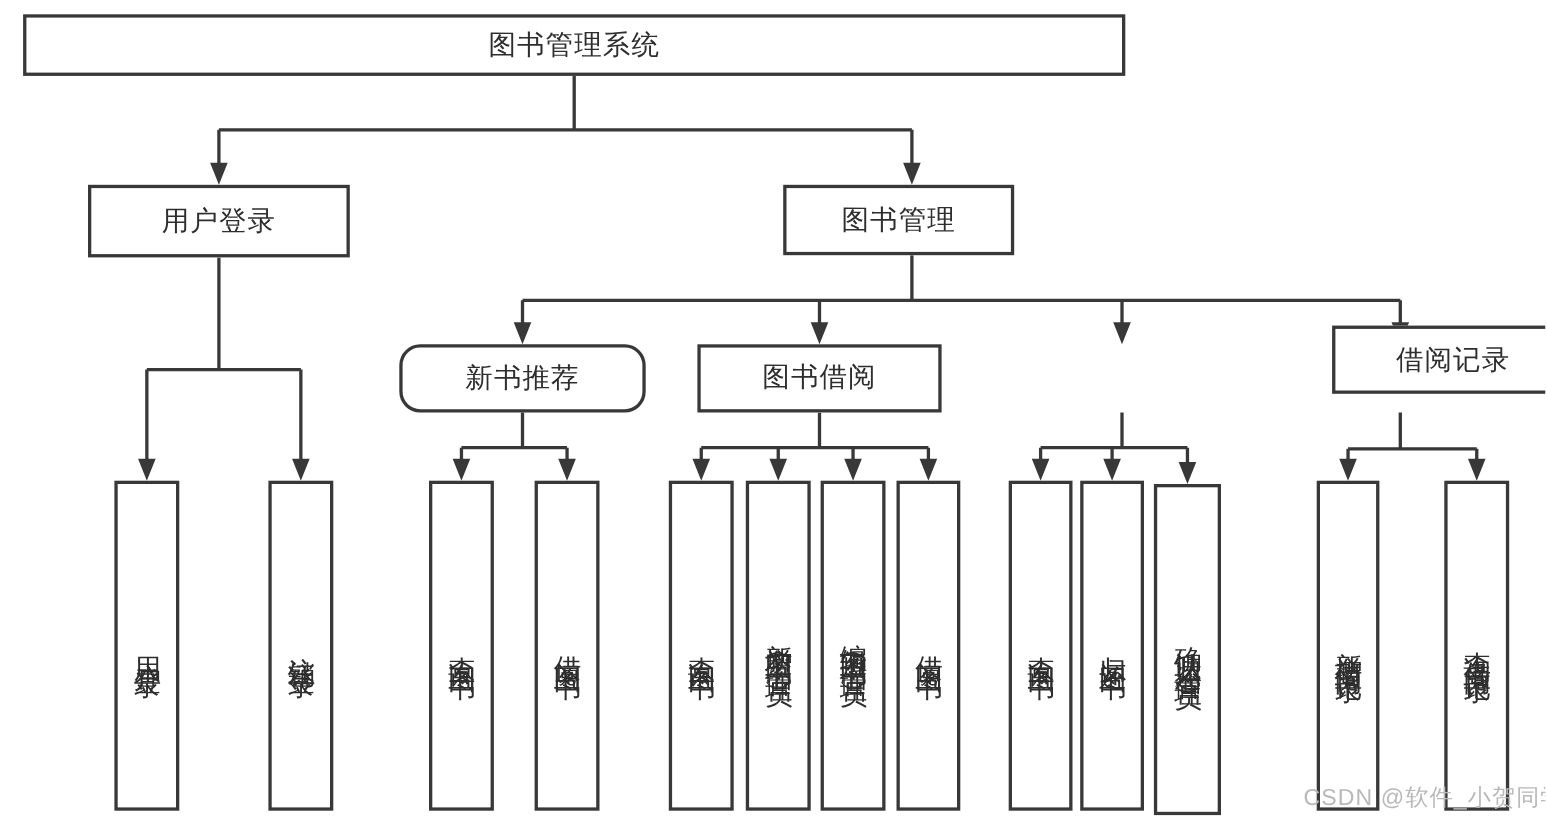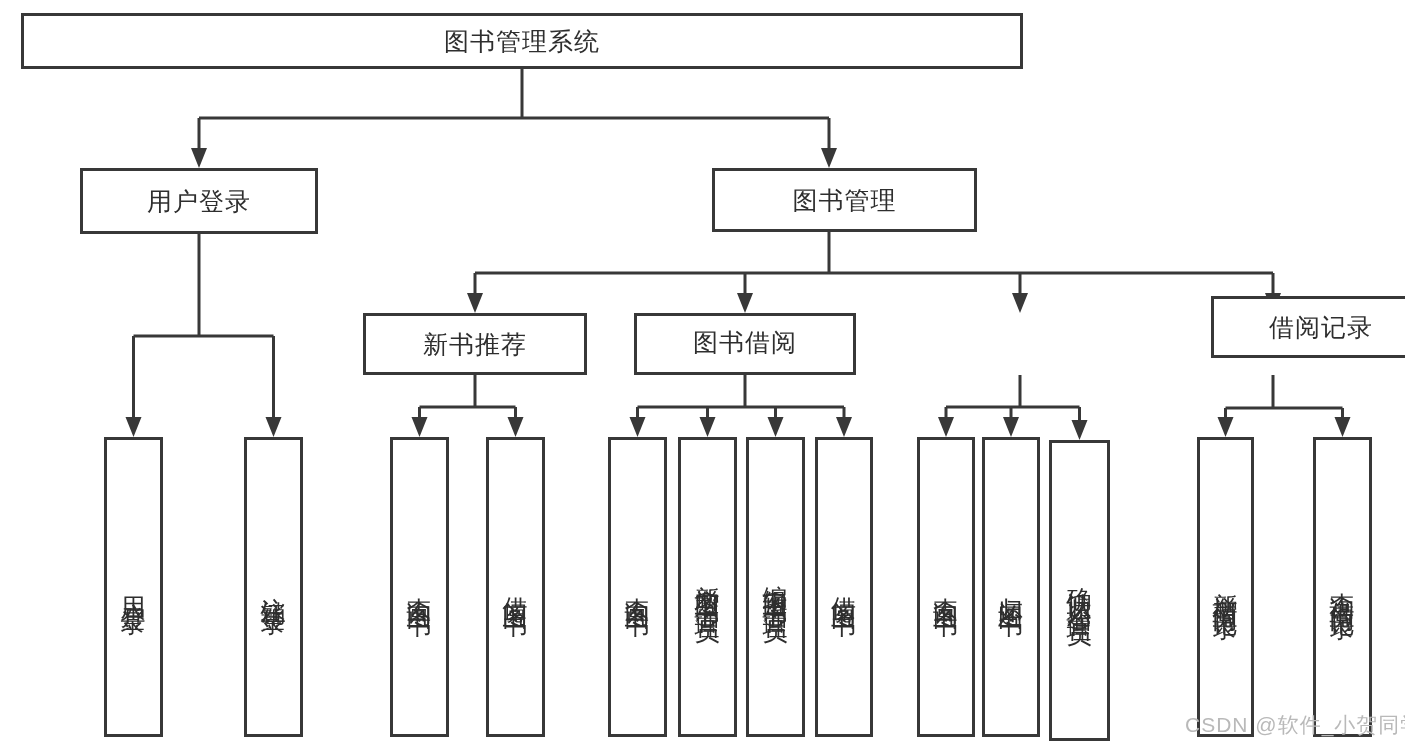--- a/index.html
+++ b/index.html
@@ -62,7 +62,7 @@
   <div class="node h" style="left:21px;top:13px;width:1002px;height:56px;">图书管理系统</div>
 
   <div class="node h" style="left:80px;top:168px;width:238px;height:66px;">用户登录</div>
-  <div class="node h" style="left:712px;top:168px;width:265px;height:64px;">图书管理</div>
+  <div class="node h" style="left:712px;top:168px;width:210px;height:64px;">图书管理</div>
 
   <div class="node h" style="left:363px;top:313px;width:224px;height:62px;">新书推荐</div>
   <div class="node h" style="left:634px;top:313px;width:222px;height:62px;font-family:Liberation Mono, monospace;">图书借阅</div>

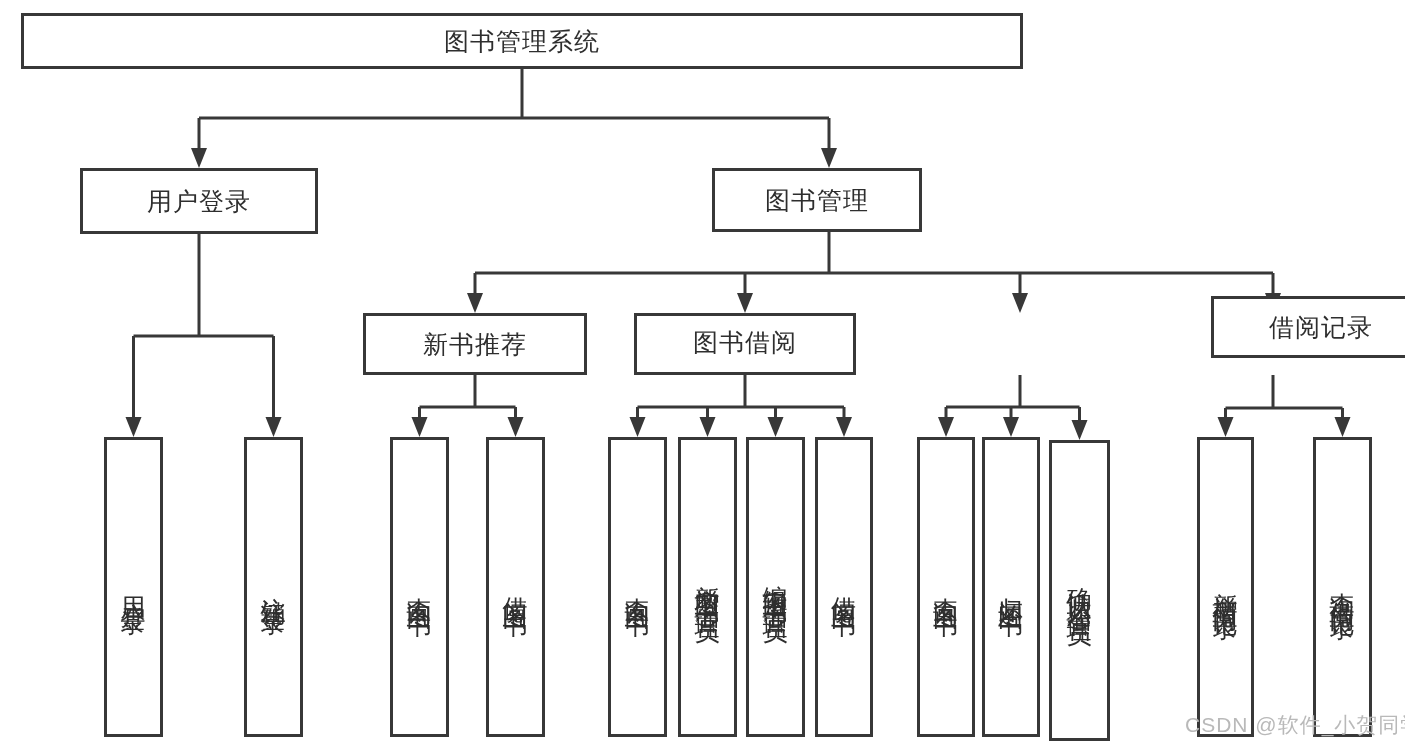--- a/index.html
+++ b/index.html
@@ -64,7 +64,7 @@
   <div class="node h" style="left:80px;top:168px;width:238px;height:66px;">用户登录</div>
   <div class="node h" style="left:712px;top:168px;width:210px;height:64px;">图书管理</div>
 
-  <div class="node h" style="left:363px;top:313px;width:224px;height:62px;">新书推荐</div>
+  <div class="node h" style="left:363px;top:313px;width:224px;height:62px;border-radius:19px;">新书推荐</div>
   <div class="node h" style="left:634px;top:313px;width:222px;height:62px;font-family:Liberation Mono, monospace;">图书借阅</div>
   <div class="node h" style="left:1171px;top:296px;width:220px;height:62px;margin-left:40px;">借阅记录</div>
 

